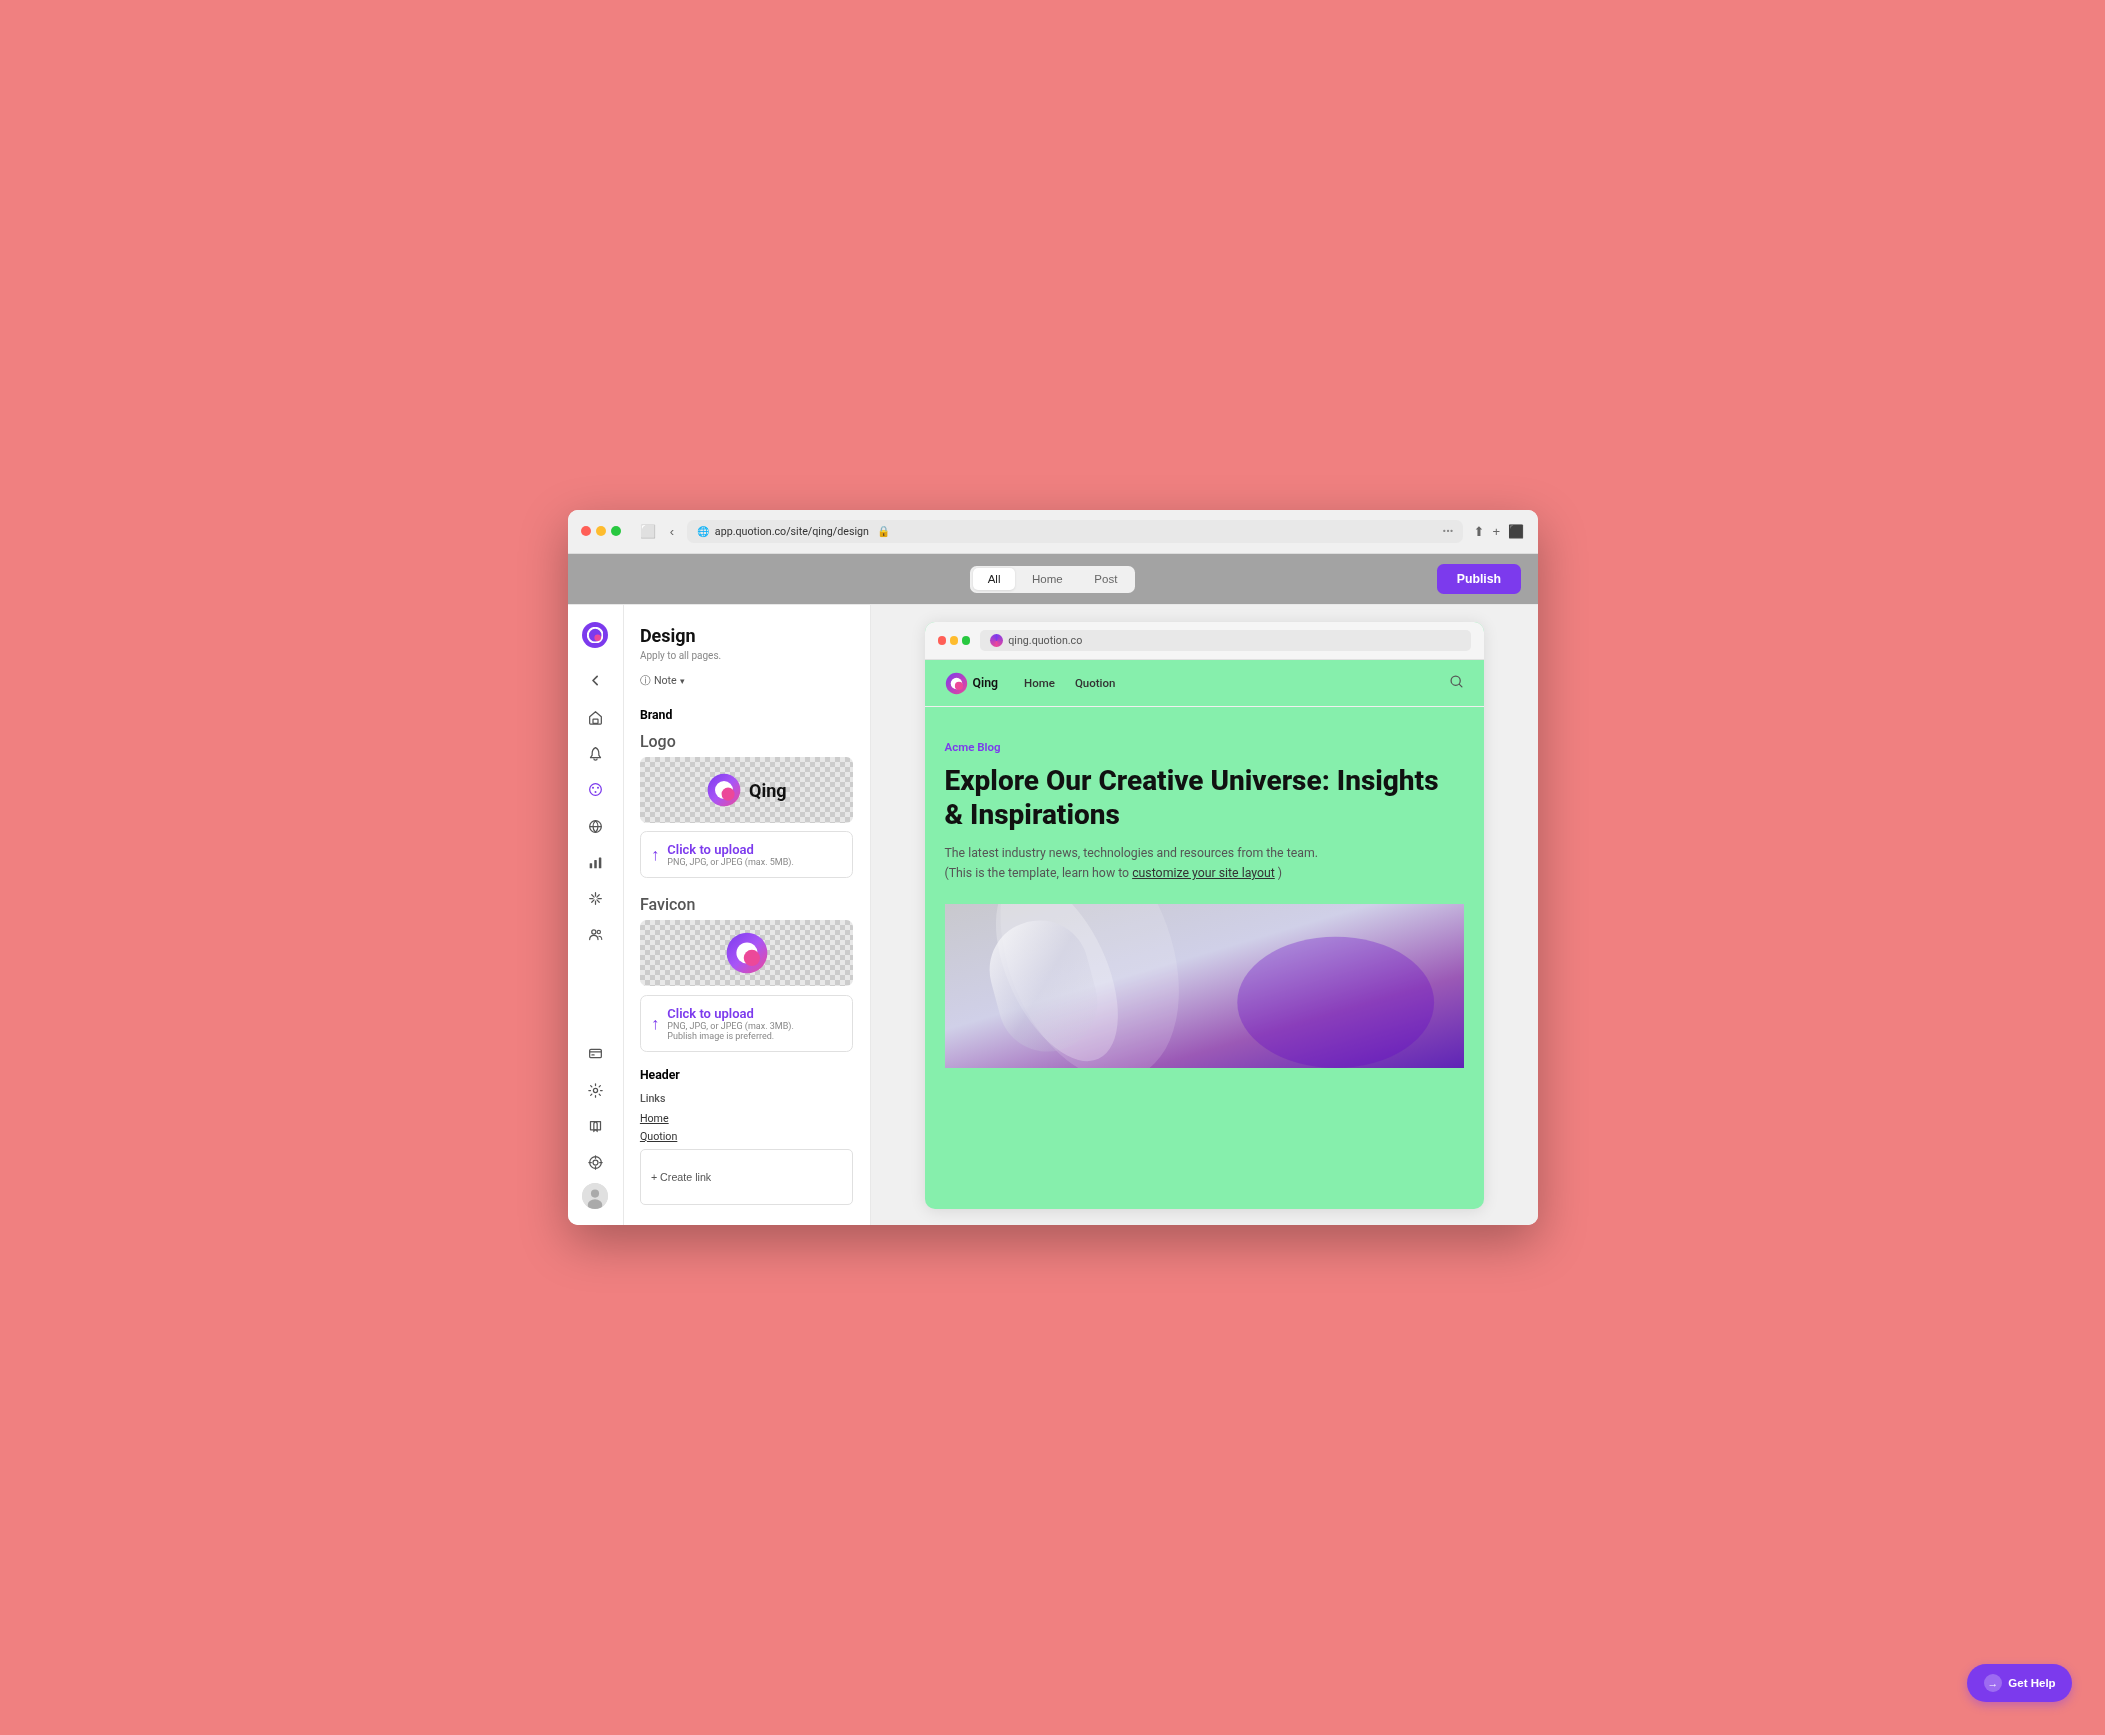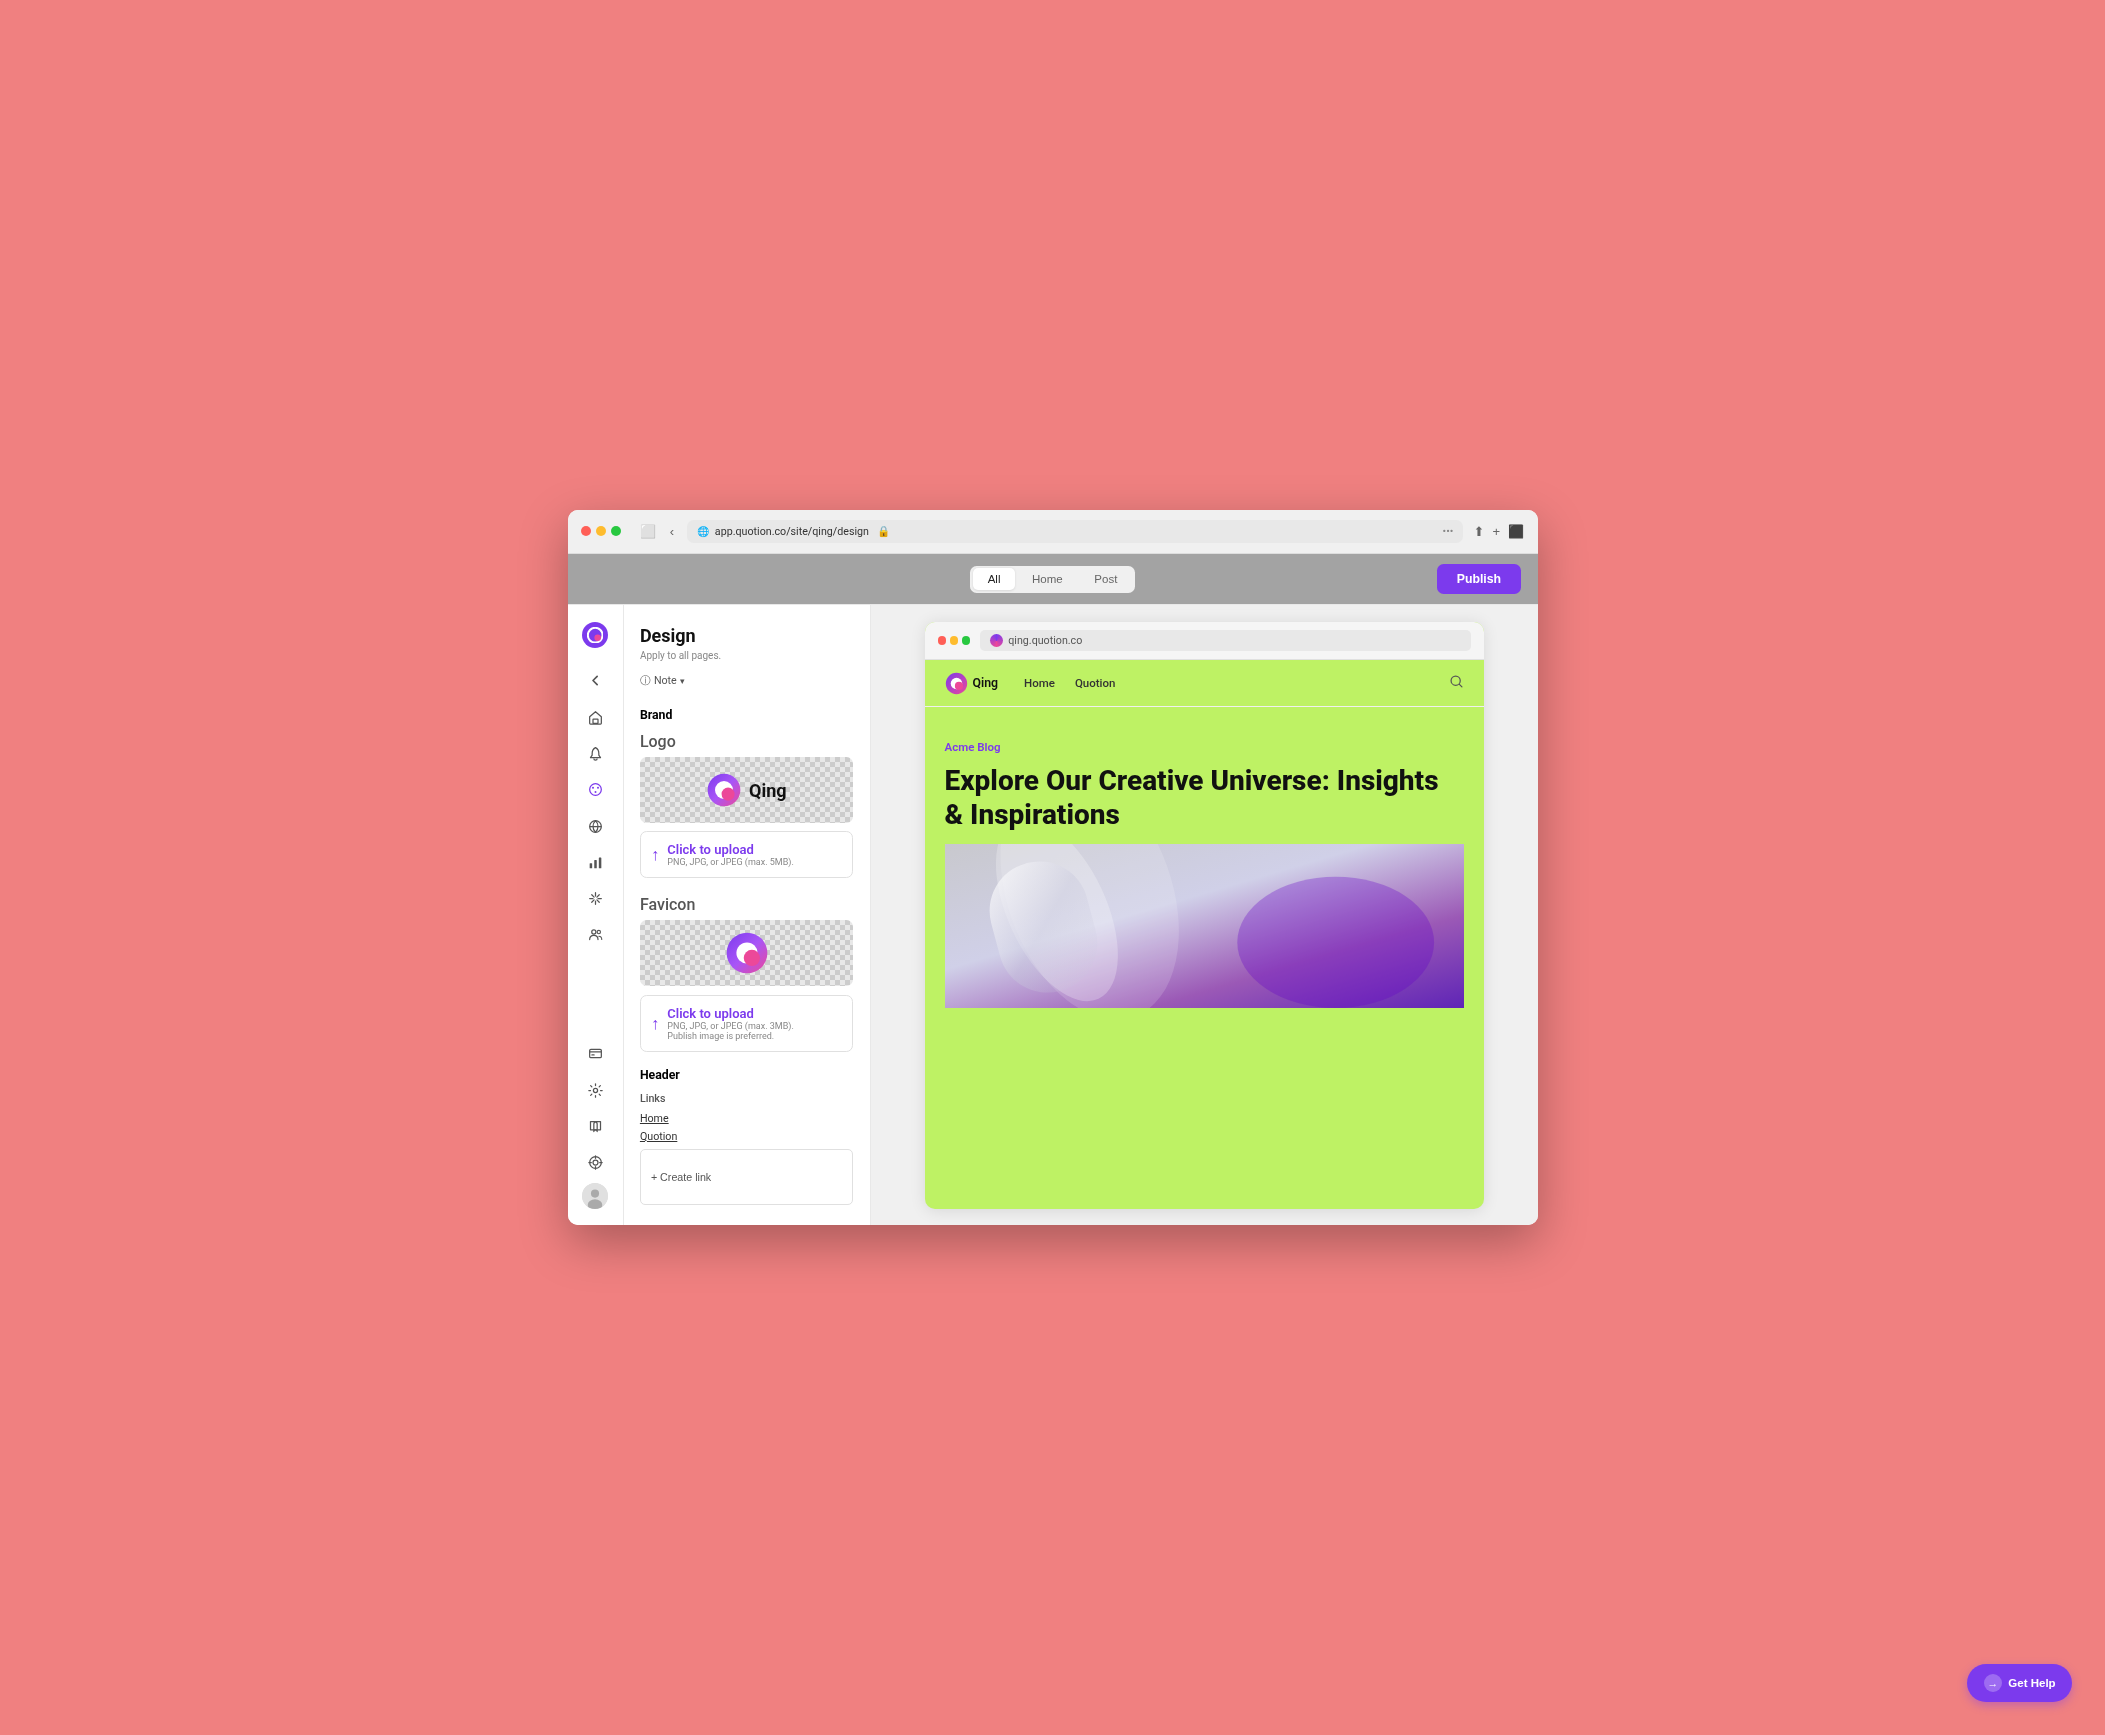--- a/index.html
+++ b/index.html
@@ -366,7 +366,7 @@
     .site-preview {
       width: 100%;
       max-width: 559px;
-      background: #bef264;
+      background: #86efac;
       border-radius: 10px;
       overflow: hidden;
       box-shadow: 0 1.6px 16.4px rgba(0,0,0,0.1);

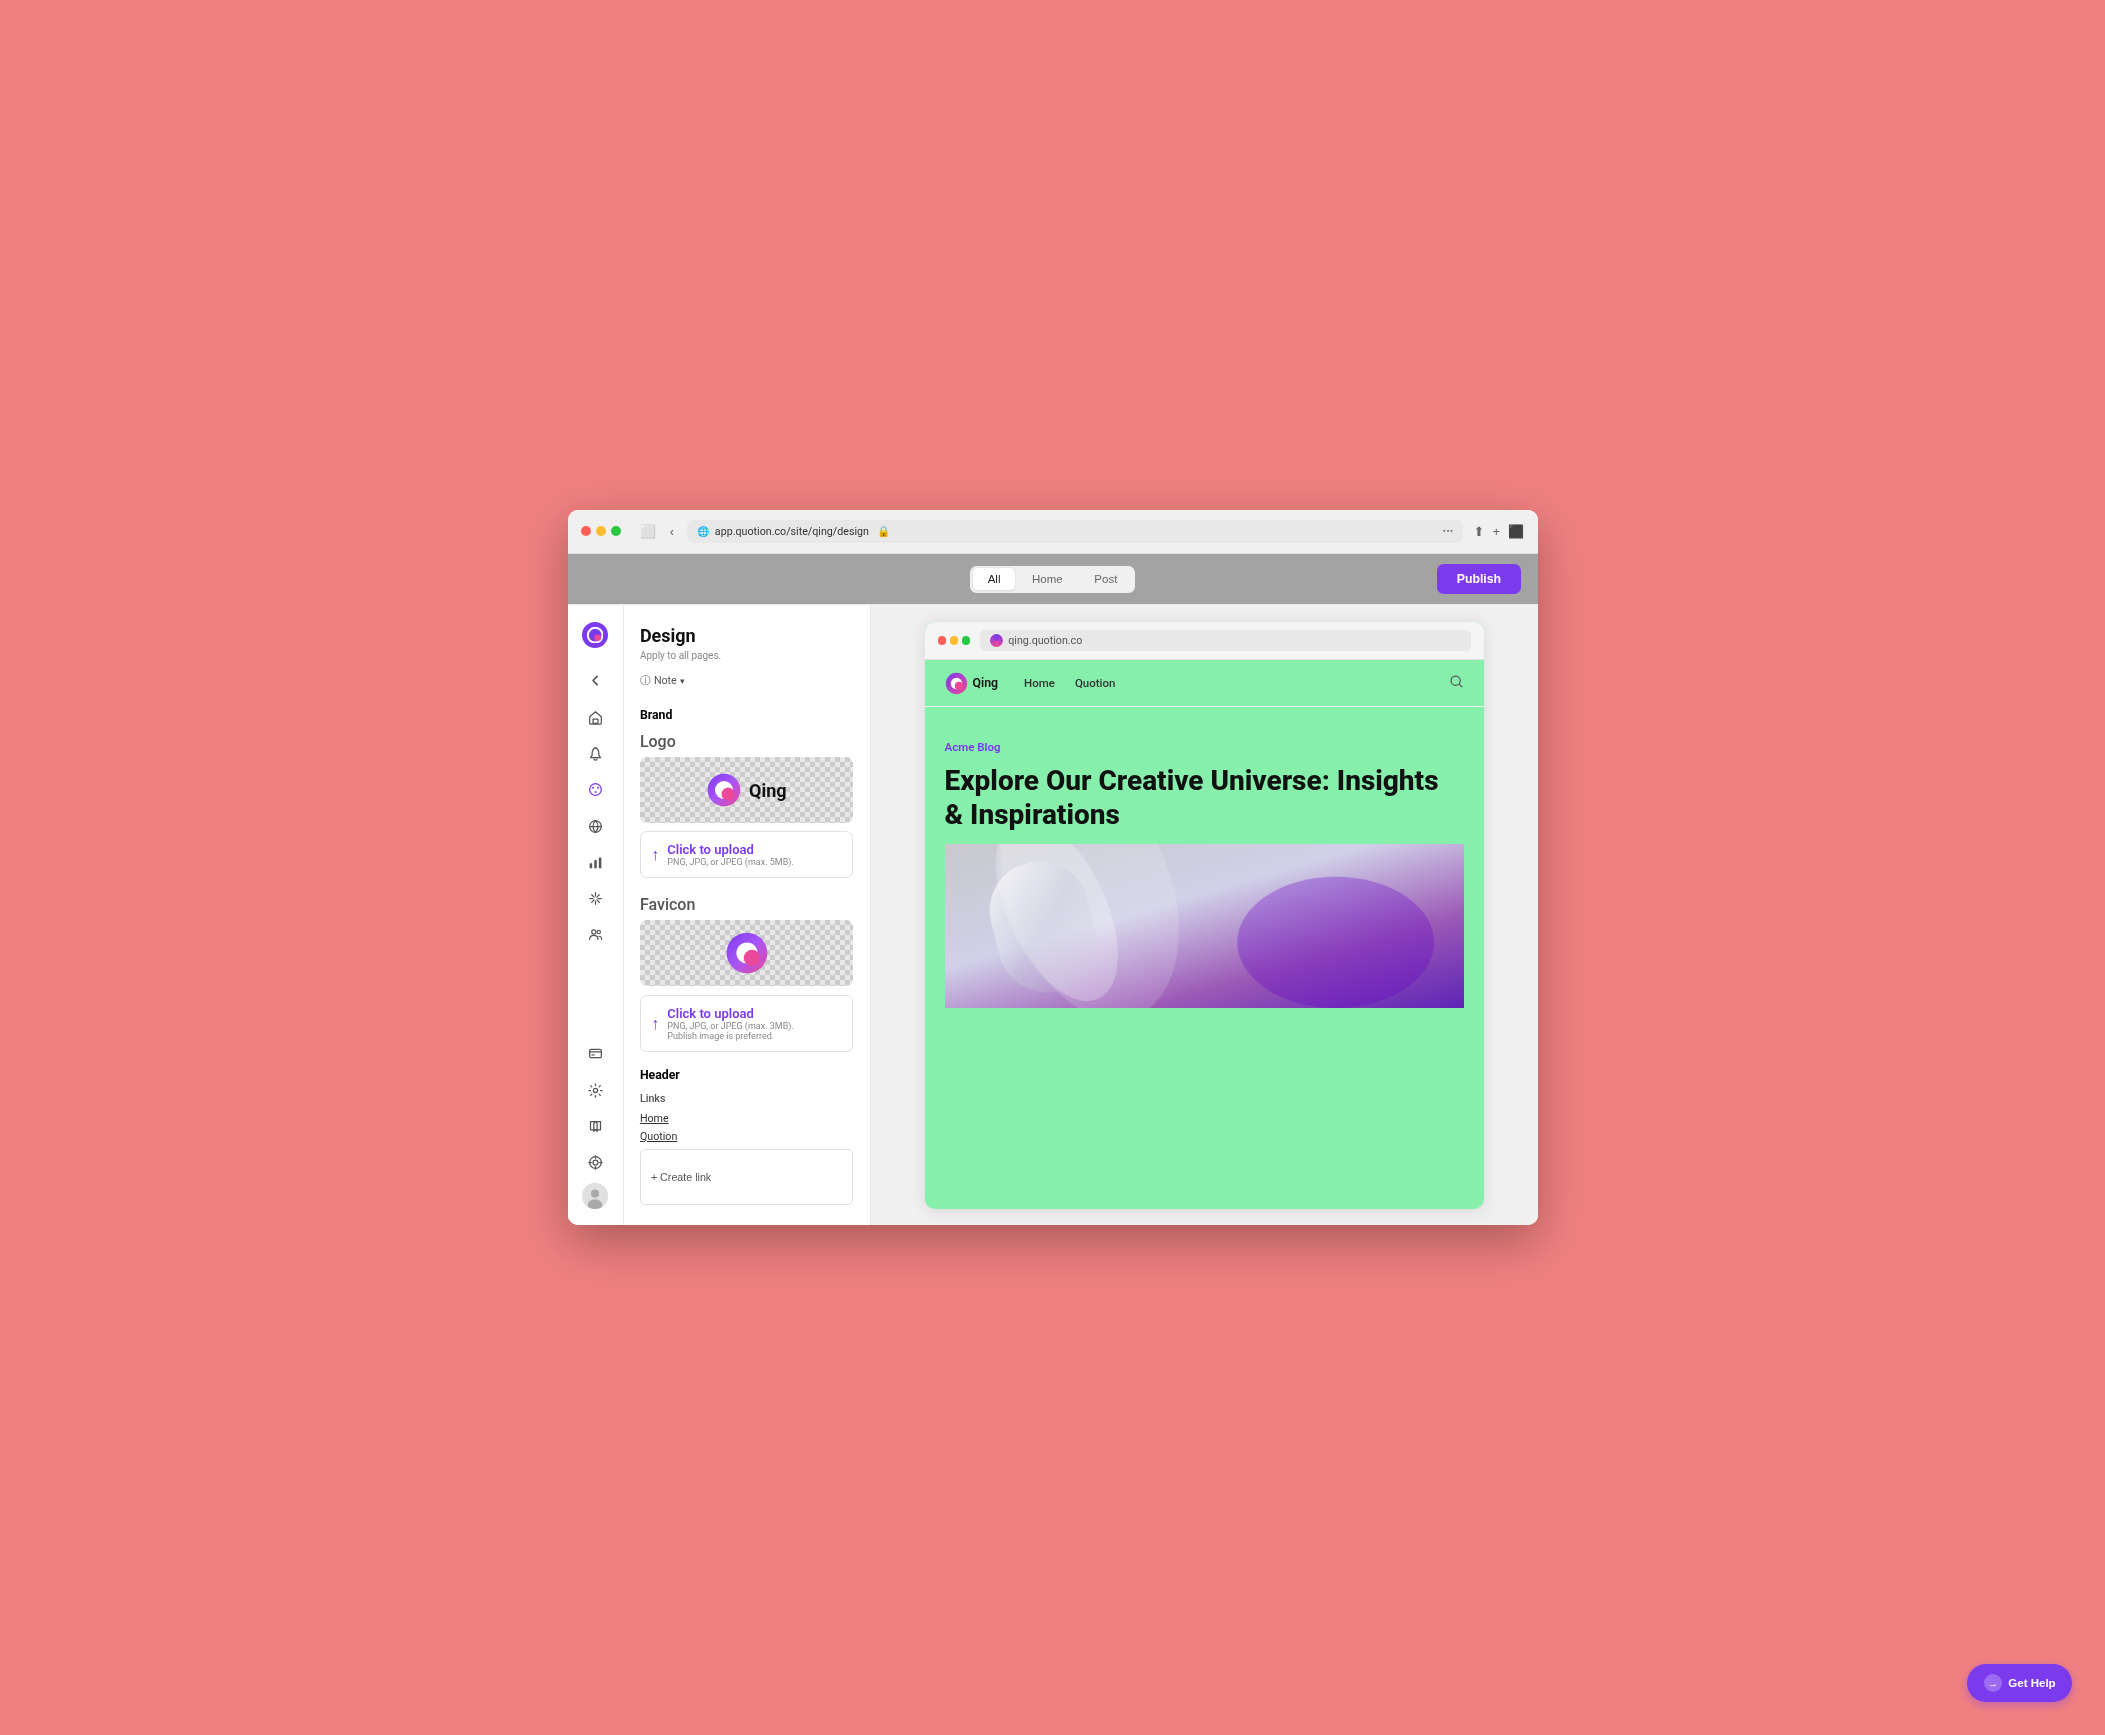--- a/index.html
+++ b/index.html
@@ -797,6 +797,12 @@
         <div class="site-content">
           <p class="site-blog-label">Acme Blog</p>
           <h1 class="site-heading">Explore Our Creative Universe: Insights &amp; Inspirations</h1>
+          <p class="site-description">
+            <span>The latest industry news, technologies and resources from the team.</span><br>
+            <span>(This is the template, learn how to</span>
+            <a class="site-customize-link" href="#">customize your site layout</a>
+            <span>)</span>
+          </p>
 
           <div class="site-image">
             <div class="site-image-highlight"></div>

